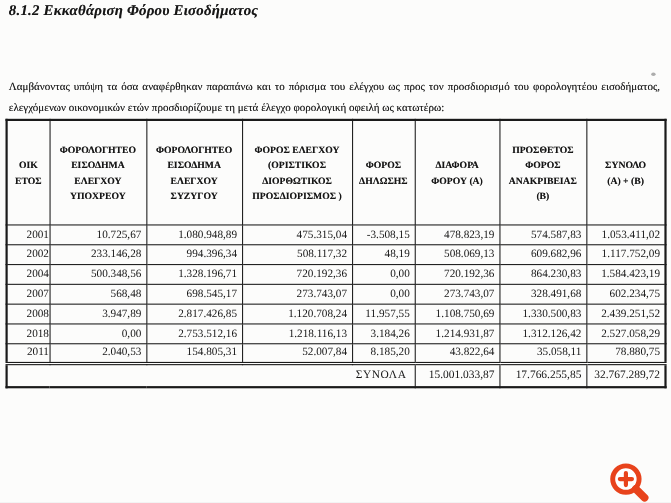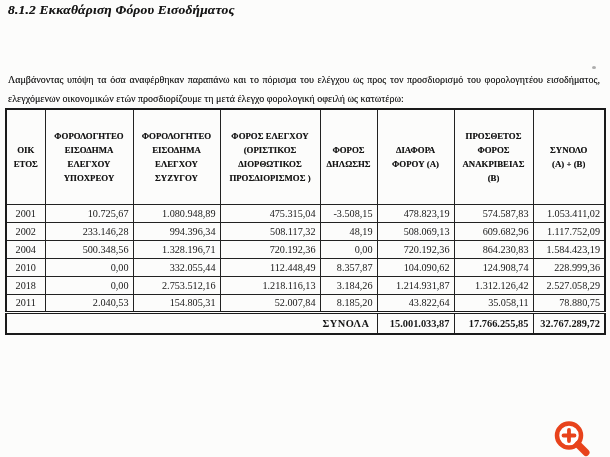--- a/index.html
+++ b/index.html
@@ -50,7 +50,7 @@
     white-space:nowrap;
     overflow:hidden;
   }
-  table.tax td.year{text-align:center;padding:0;}
+  table.tax td.year{text-align:right;padding:0;}
   table.tax td.num{text-align:right;}
   table.tax tfoot tr{height:22px;}
   table.tax tfoot td{

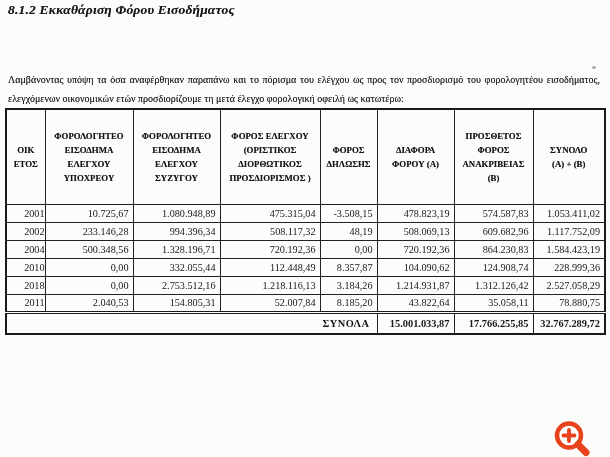--- a/index.html
+++ b/index.html
@@ -153,6 +153,16 @@
           <td class="num">1.584.423,19</td>
         </tr>
         <tr>
+          <td class="year">2007</td>
+          <td class="num">568,48</td>
+          <td class="num">698.545,17</td>
+          <td class="num">273.743,07</td>
+          <td class="num">0,00</td>
+          <td class="num">273.743,07</td>
+          <td class="num">328.491,68</td>
+          <td class="num">602.234,75</td>
+        </tr>
+        <tr>
           <td class="year">2010</td>
           <td class="num">0,00</td>
           <td class="num">332.055,44</td>

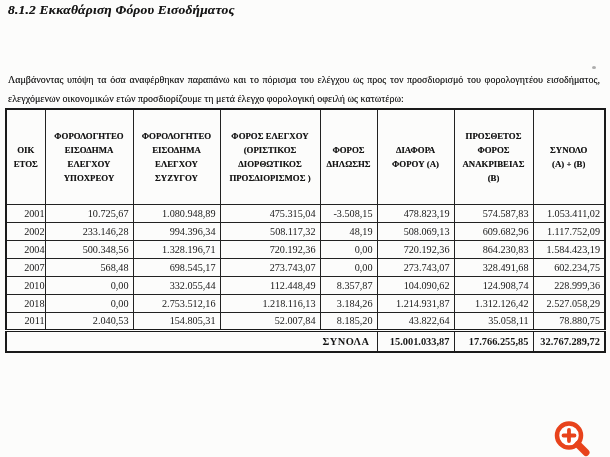--- a/index.html
+++ b/index.html
@@ -163,6 +163,16 @@
           <td class="num">602.234,75</td>
         </tr>
         <tr>
+          <td class="year">2008</td>
+          <td class="num">3.947,89</td>
+          <td class="num">2.817.426,85</td>
+          <td class="num">1.120.708,24</td>
+          <td class="num">11.957,55</td>
+          <td class="num">1.108.750,69</td>
+          <td class="num">1.330.500,83</td>
+          <td class="num">2.439.251,52</td>
+        </tr>
+        <tr>
           <td class="year">2010</td>
           <td class="num">0,00</td>
           <td class="num">332.055,44</td>

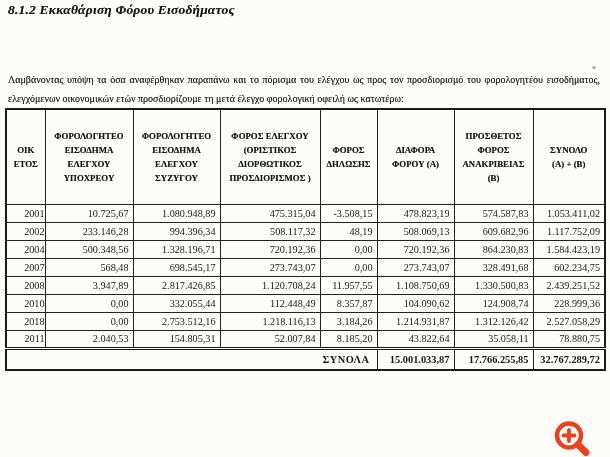--- a/index.html
+++ b/index.html
@@ -173,16 +173,6 @@
           <td class="num">2.439.251,52</td>
         </tr>
         <tr>
-          <td class="year">2010</td>
-          <td class="num">0,00</td>
-          <td class="num">332.055,44</td>
-          <td class="num">112.448,49</td>
-          <td class="num">8.357,87</td>
-          <td class="num">104.090,62</td>
-          <td class="num">124.908,74</td>
-          <td class="num">228.999,36</td>
-        </tr>
-        <tr>
           <td class="year">2018</td>
           <td class="num">0,00</td>
           <td class="num">2.753.512,16</td>

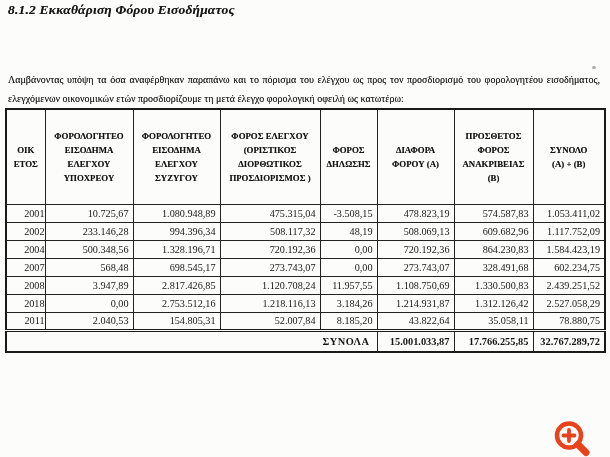--- a/index.html
+++ b/index.html
@@ -54,7 +54,7 @@
   table.tax td.num{text-align:right;}
   table.tax tfoot tr{height:22px;}
   table.tax tfoot td{
-    font-weight:bold;
+    font-weight:normal;
     border-top:3px double #1a1a1a;
     font-size:10.4px;
   }

